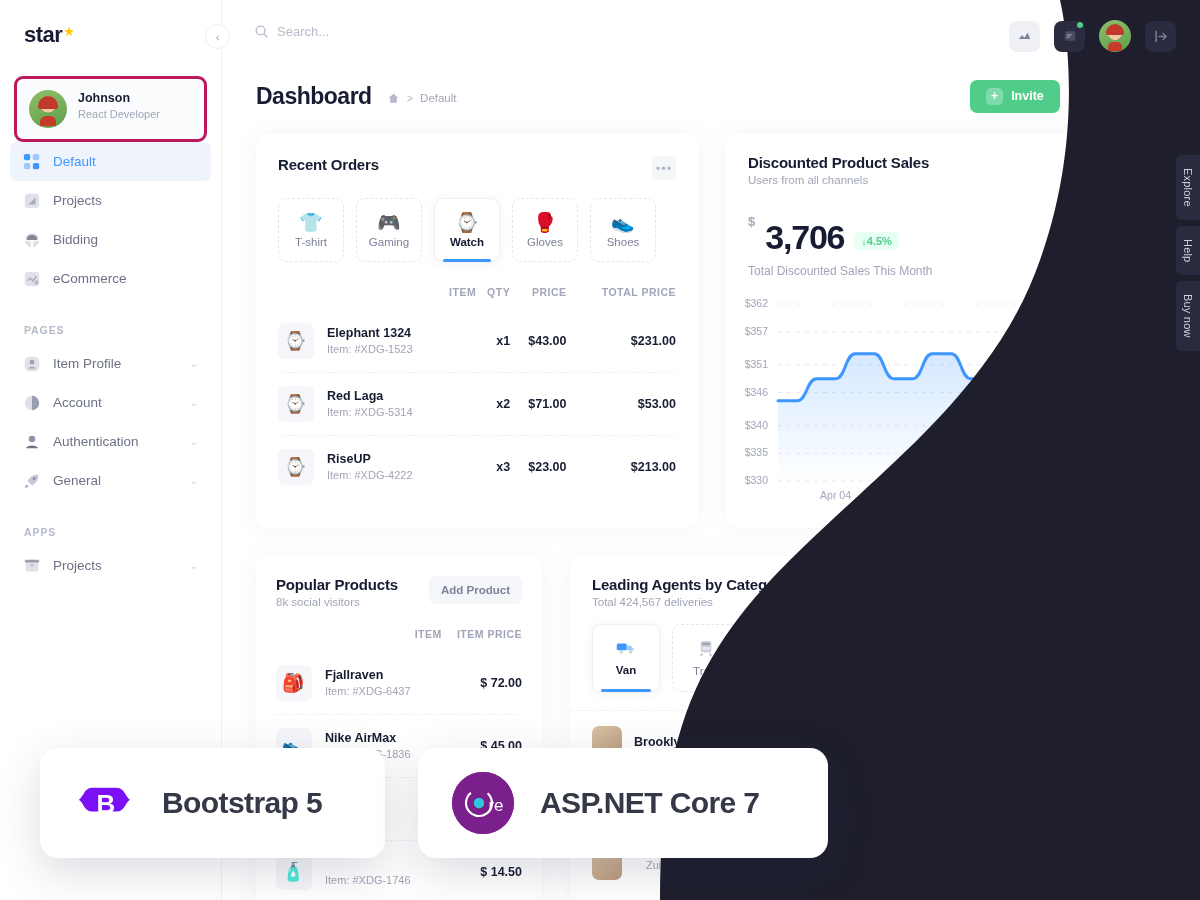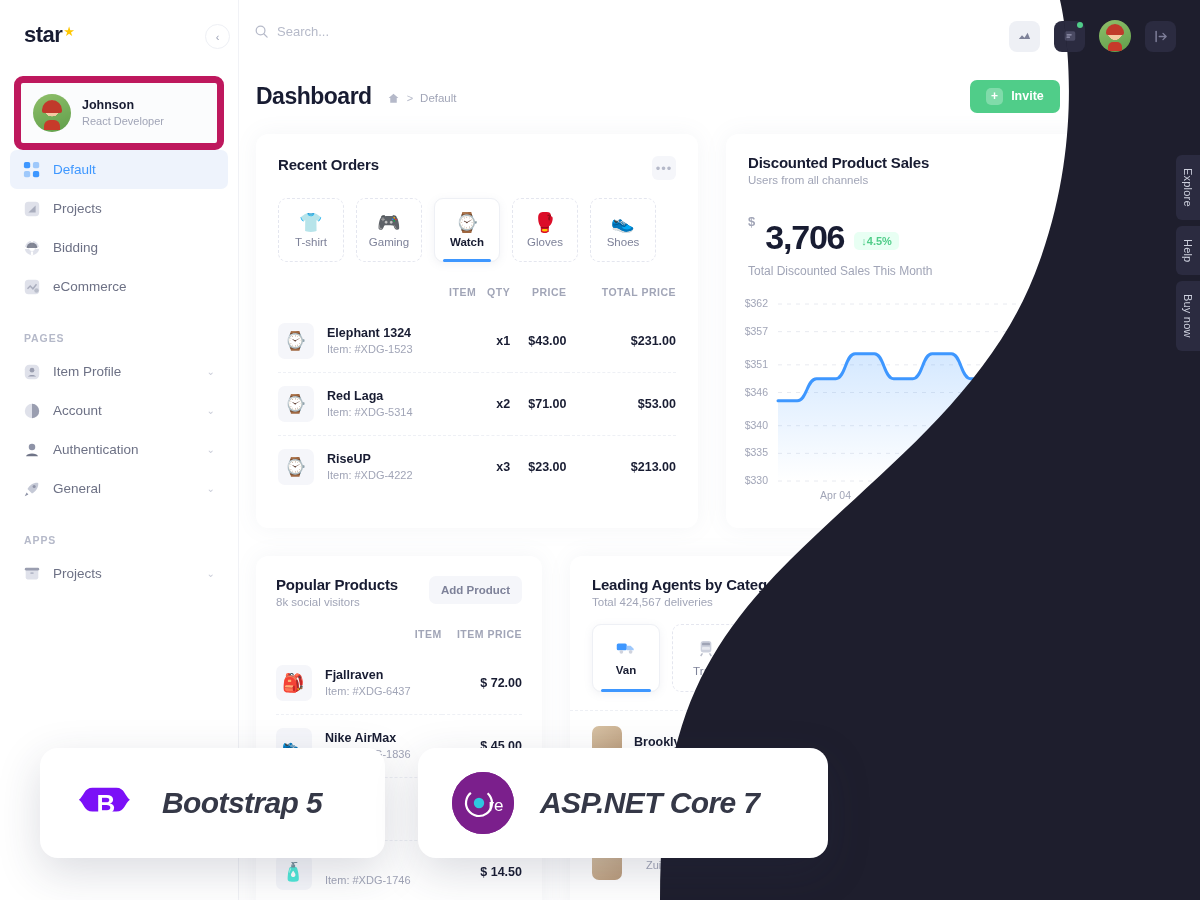--- a/index.html
+++ b/index.html
@@ -19,7 +19,7 @@
 
   
   #sidebar {
-    position: absolute; left: 0; top: 0; width: 239px; height: 900px;
+    position: absolute; left: 0; top: 0; width: 222px; height: 900px;
     background: #ffffff; border-right: 1px solid #f1f2f6; z-index: 10;
   }
   .brand { padding: 22px 0 0 24px; display: flex; align-items: flex-start; }

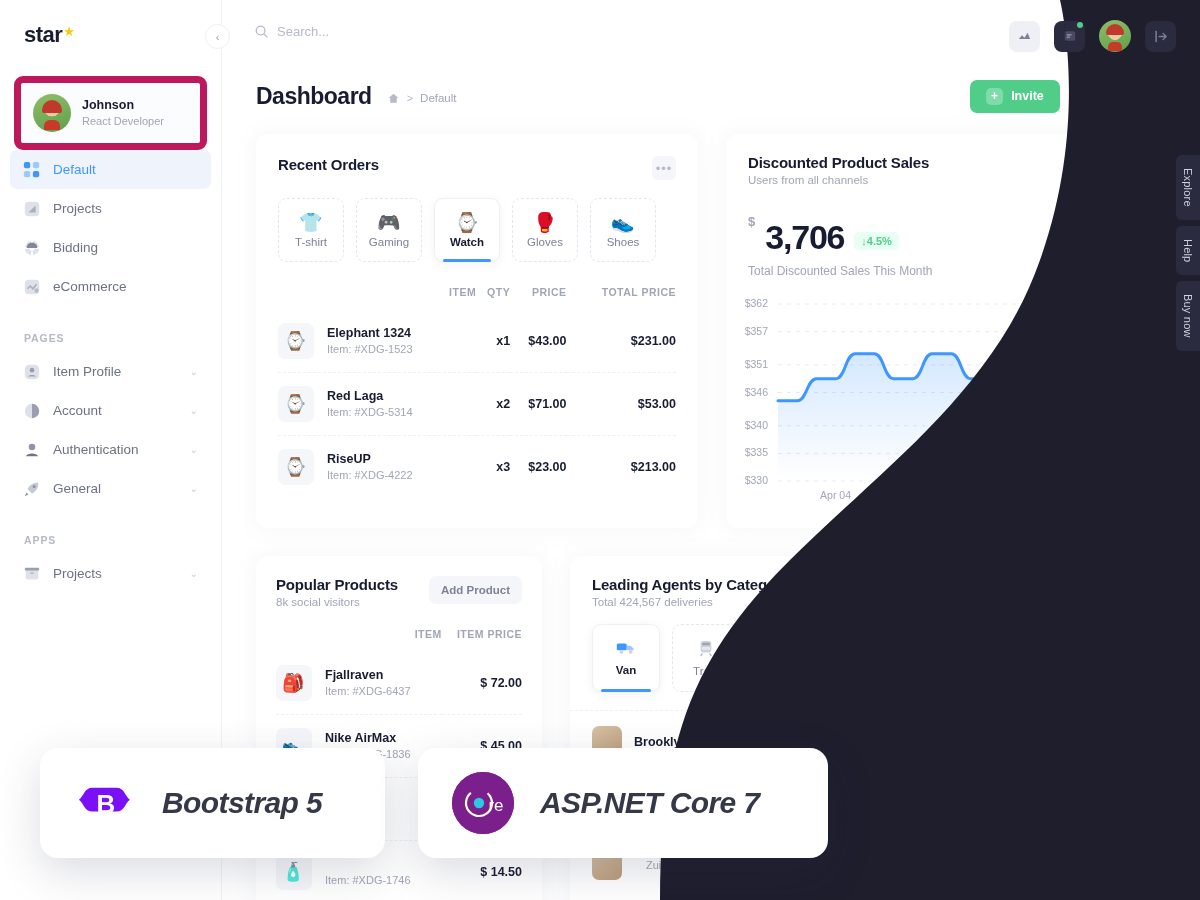--- a/index.html
+++ b/index.html
@@ -28,8 +28,8 @@
 
   .user-card {
     margin: 28px 14px 0 14px; padding: 11px 12px;
-    border: 7px solid #be185d; border-radius: 9px; background: #fbfcfd;
-    display: flex; align-items: center; gap: 11px;
+    border: 3px solid #be185d; border-radius: 9px; background: #fbfcfd;
+    display: flex; gap: 11px;
   }
   .avatar-sm {
     width: 38px; height: 38px; border-radius: 50%; flex: 0 0 38px;

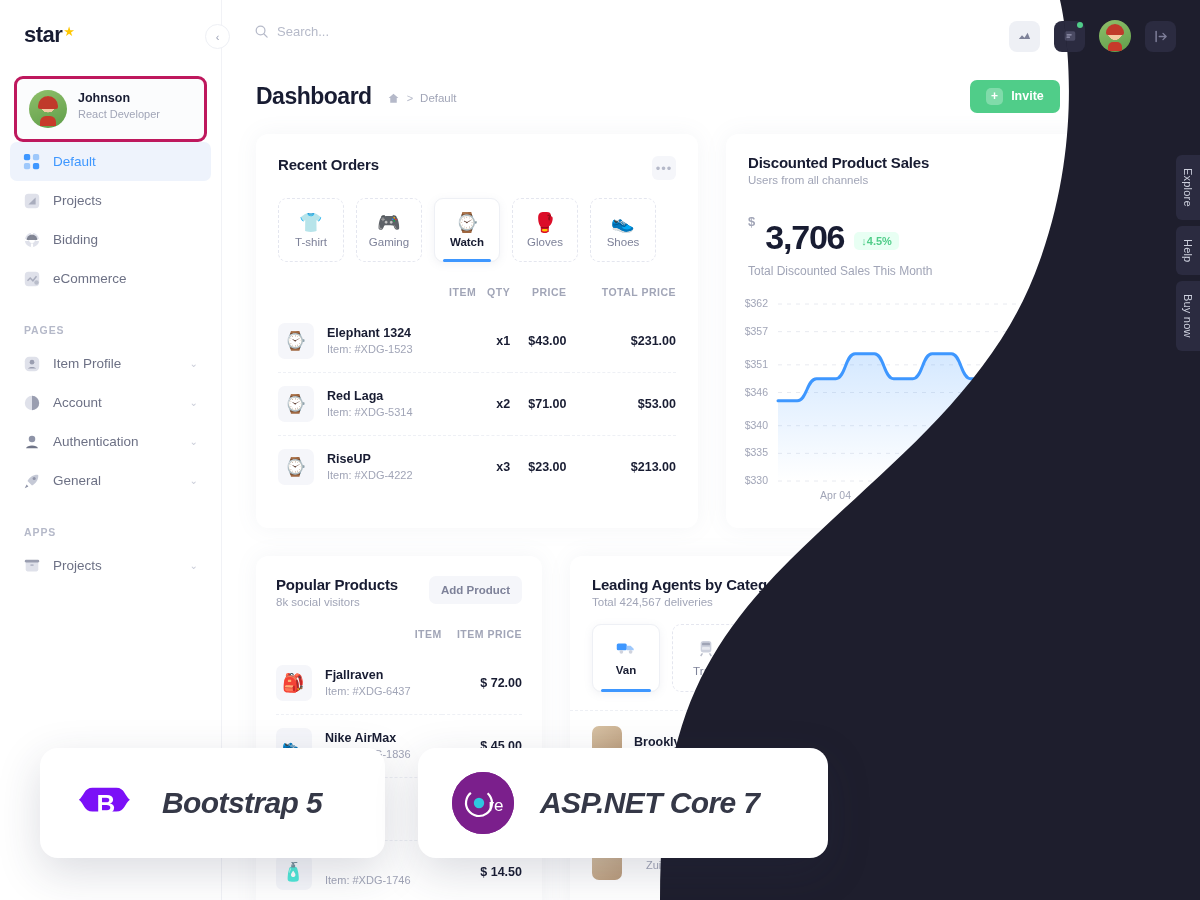--- a/index.html
+++ b/index.html
@@ -168,7 +168,7 @@
   }
   #float-bootstrap { left:40px; top:748px; width:345px; height:110px; padding-left:36px; }
   #float-aspnet { left:418px; top:748px; width:410px; height:110px; padding-left:34px; }
-  .float-title { font-size:30px; font-weight:700; color:#353847; letter-spacing:-0.6px; white-space:nowrap;font-style:italic; }
+  .float-title { font-size:30px; font-weight:700; color:#353847; letter-spacing:-0.6px; white-space:nowrap; }
 
   .bs-logo { width:60px; height:60px; flex:0 0 60px; position:relative; }
   .core-logo { width:62px; height:62px; border-radius:50%; flex:0 0 62px; background:#7b1f8c; display:flex; align-items:center; justify-content:center; }

